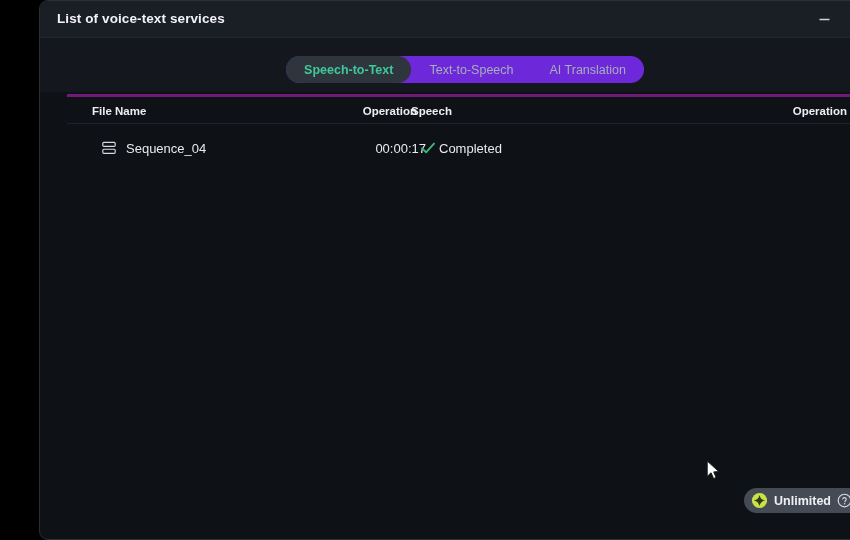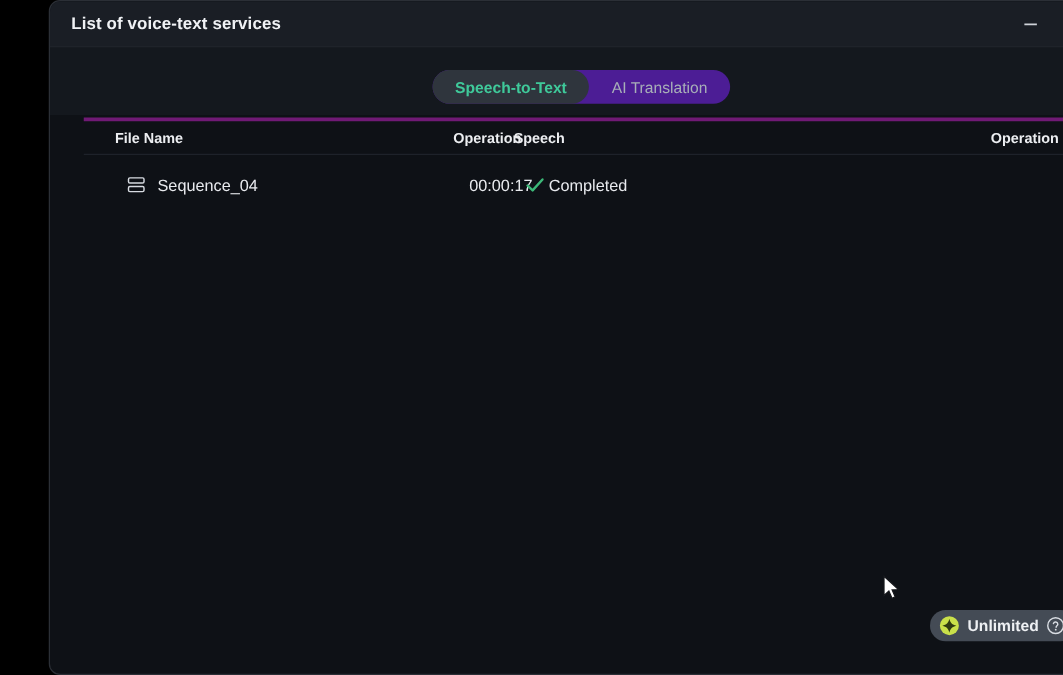--- a/index.html
+++ b/index.html
@@ -81,7 +81,7 @@
     display: flex;
     align-items: center;
     gap: 0px;
-    background: #4c1d95;
+    background: #6d28d9;
     border-radius: 15px;
     height: 27px;
     padding: 0;

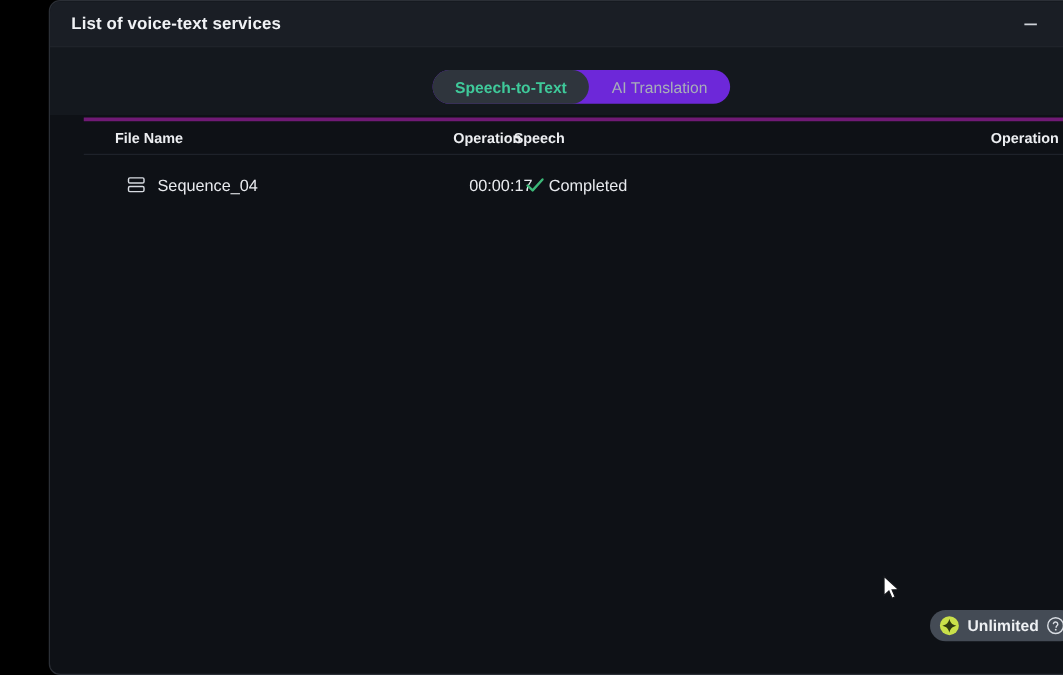--- a/index.html
+++ b/index.html
@@ -209,6 +209,9 @@
     <div class="tabs">
       <div class="tab active">
         <span>Speech-to-Text</span>
+      </div>
+      <div class="tab">
+        <span>Text-to-Speech</span>
       </div>
       <div class="tab">
         <span>AI Translation</span>

